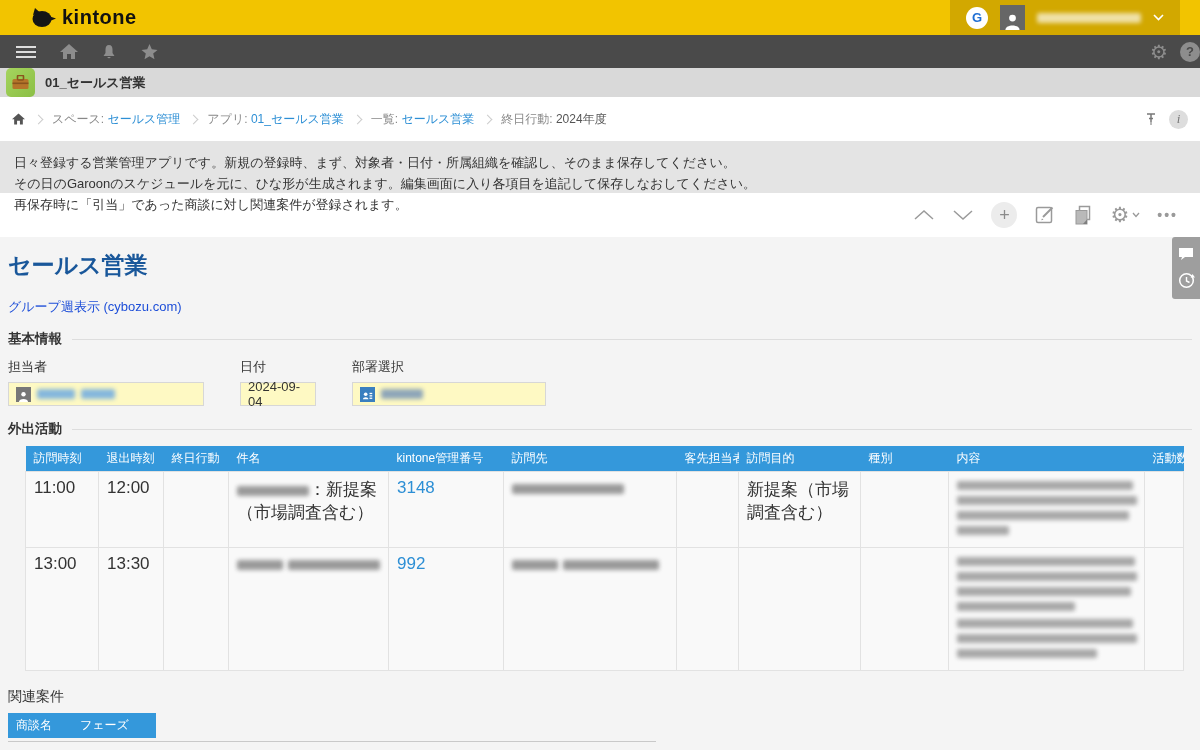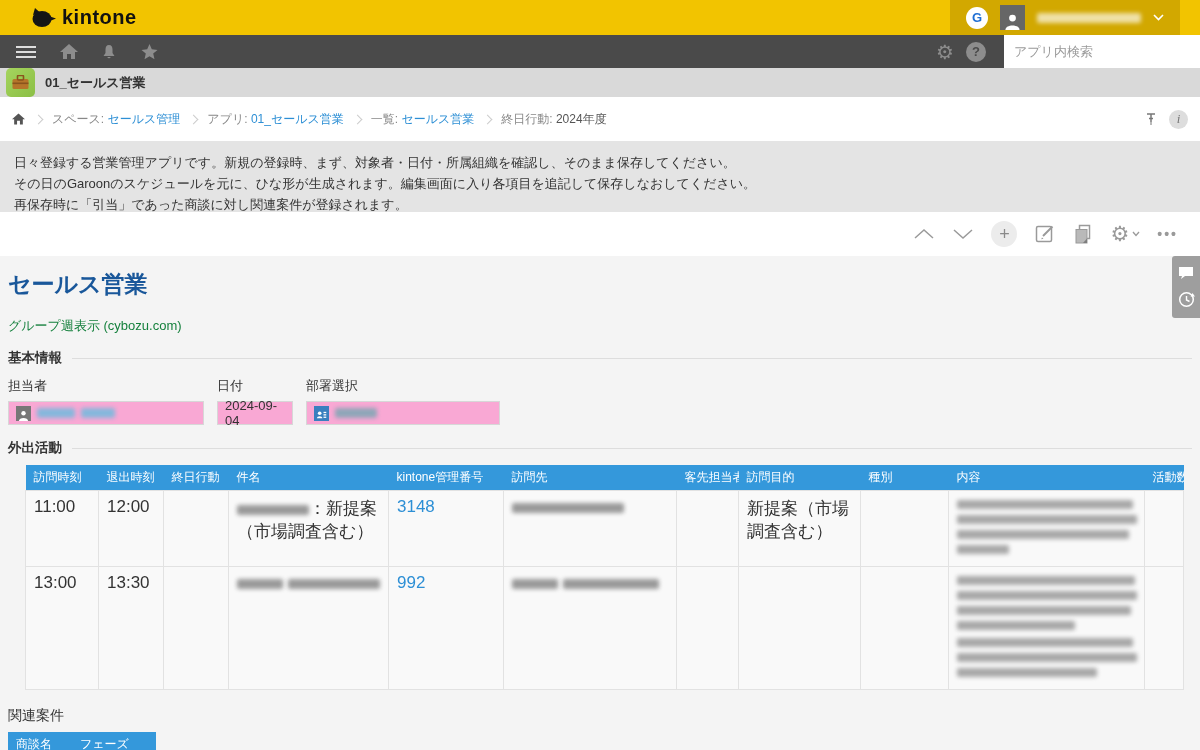--- a/index.html
+++ b/index.html
@@ -149,10 +149,6 @@
   <div class="gnav-right">
     <span class="gear-glyph">⚙</span>
     <span class="help-circle">?</span>
-    <div class="search-box">
-      <input type="text" placeholder="アプリ内検索" style="">
-
-    </div>
   </div>
 </div>
 

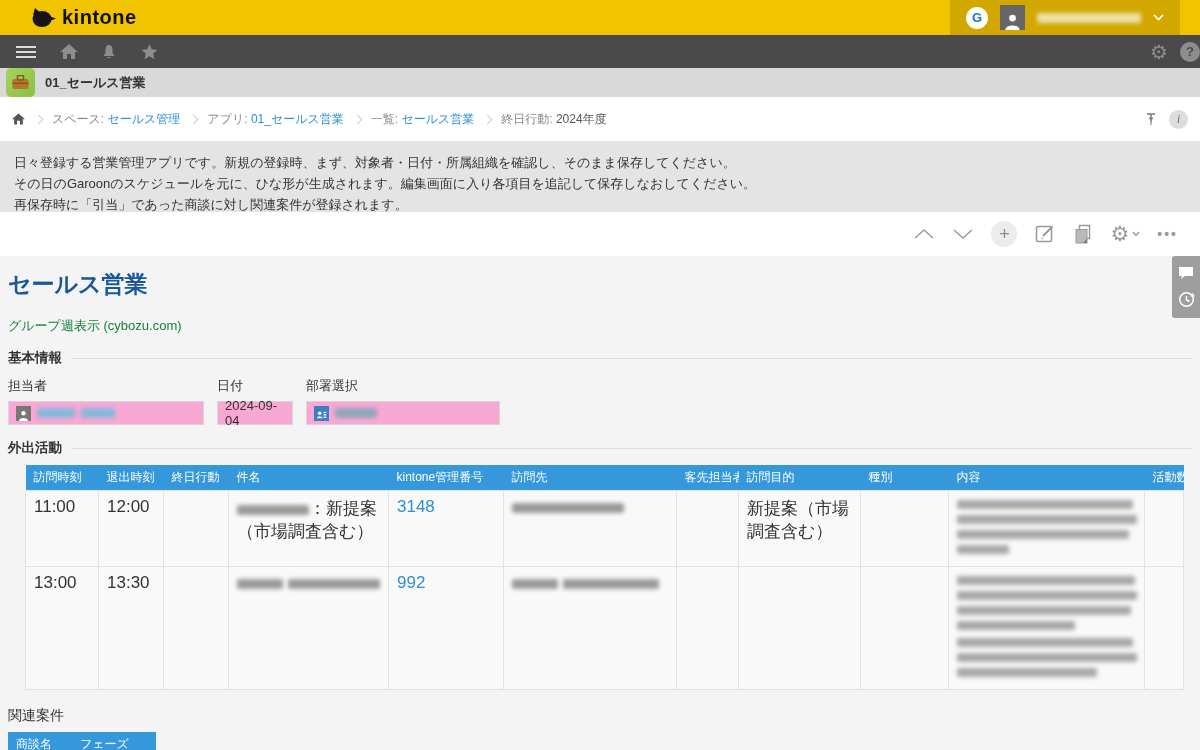--- a/index.html
+++ b/index.html
@@ -45,7 +45,7 @@
   .info-circle { width:19px; height:19px; border-radius:50%; background:#ddd; color:#777; font-family:"Liberation Serif","DejaVu Serif",serif; font-style:italic; font-size:13px; display:flex; align-items:center; justify-content:center; }
 
   
-  .app-desc { height:71px; background:#e4e4e4; padding:11px 0 0 14px; line-height:21px; font-size:13px; color:#333; }
+  .app-desc { height:52px; background:#e4e4e4; padding:11px 0 0 14px; line-height:21px; font-size:13px; color:#333; }
 
   
   .record-toolbar { height:44px; background:#fff; display:flex; align-items:center; justify-content:flex-end; gap:17px; padding-right:22px; }

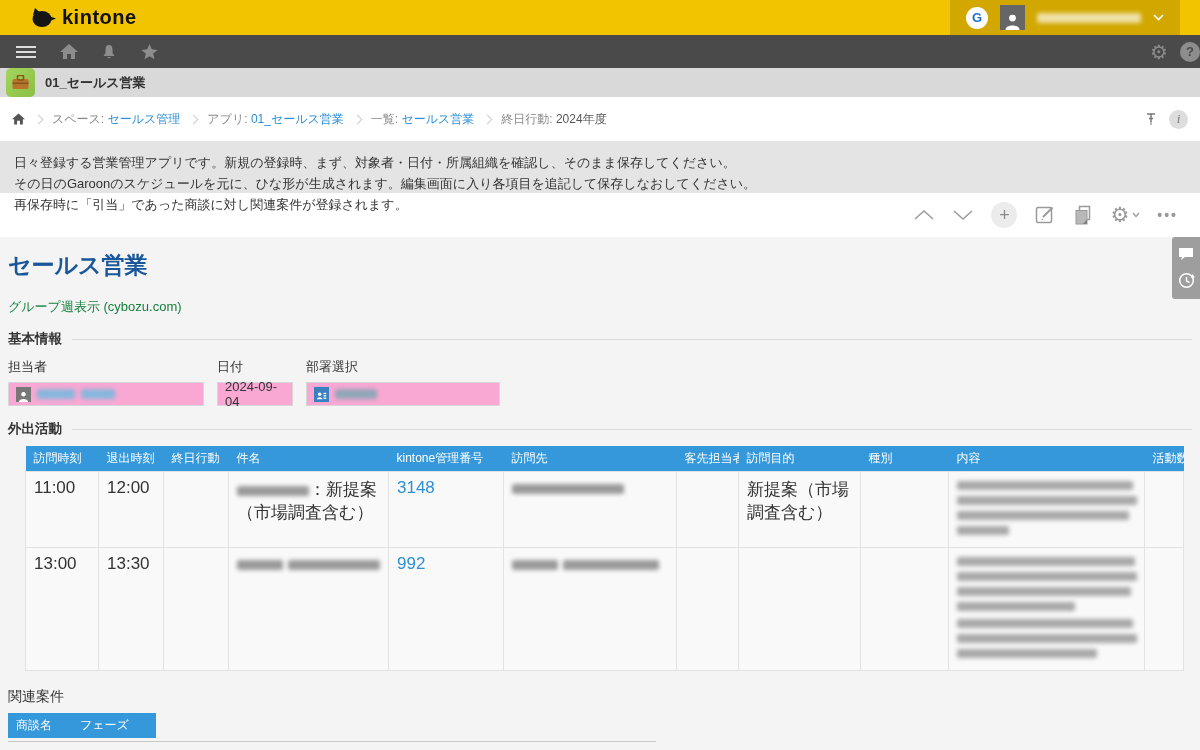--- a/index.html
+++ b/index.html
@@ -58,7 +58,7 @@
   .content { position:relative; height:508px; background:#f4f4f4; padding-left:8px; }
   .side-panel { position:absolute; top:0; right:0; width:28px; height:62px; background:#9e9e9e; border-radius:3px 0 0 3px; display:flex; flex-direction:column; align-items:center; justify-content:space-evenly; }
   .record-title { padding-top:13px; font-size:23px; font-weight:bold; color:#19579a; }
-  .group-link { display:inline-block; margin-top:17px; font-size:13px; color:#15803d; text-decoration:none; cursor:pointer; }
+  .group-link { display:inline-block; margin-top:17px; font-size:13px; color:#1d4ed8; text-decoration:none; cursor:pointer; }
   .sec-head { display:flex; align-items:center; margin-top:14px; margin-right:8px; }
   .sec-head .sec-label { font-size:13.5px; font-weight:bold; color:#333; }
   .sec-head .rule { flex:1; border-top:1px solid #ddd; margin-left:10px; }

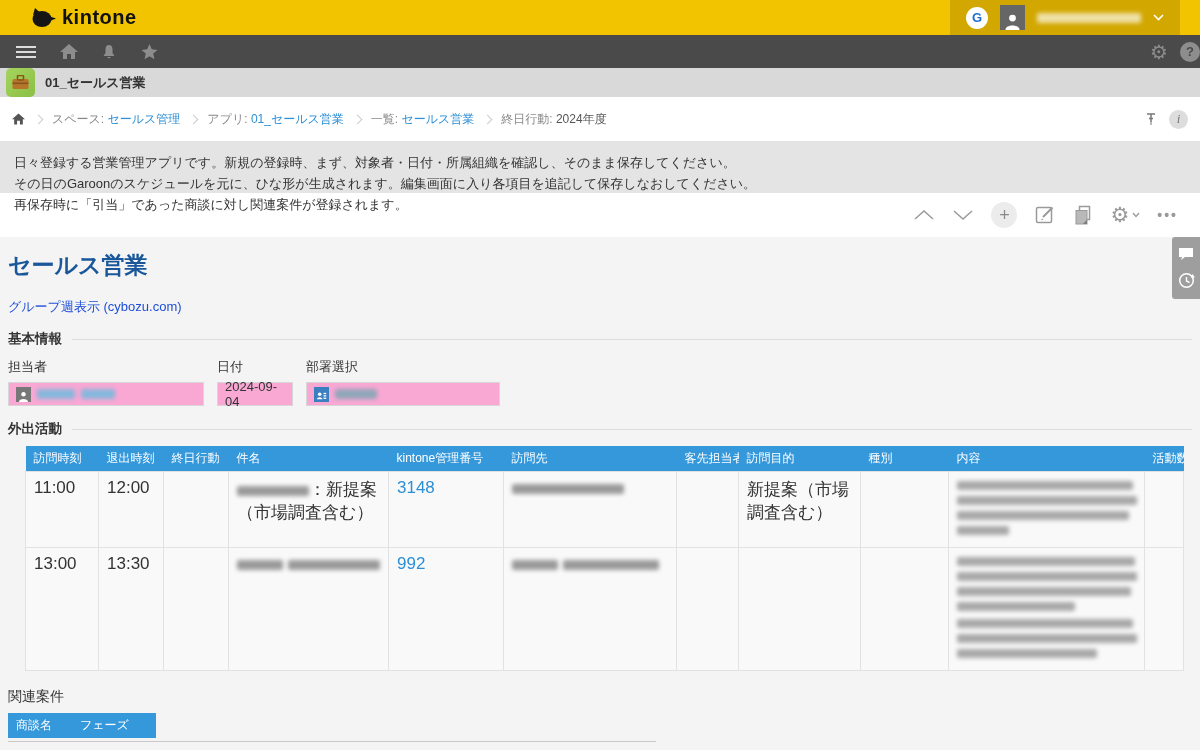--- a/index.html
+++ b/index.html
@@ -63,7 +63,7 @@
   .sec-head .sec-label { font-size:13.5px; font-weight:bold; color:#333; }
   .sec-head .rule { flex:1; border-top:1px solid #ddd; margin-left:10px; }
 
-  .fields-row { display:flex; gap:4px; margin-top:10px; }
+  .fields-row { display:flex; gap:27px; margin-top:10px; }
   .field-label { font-size:13px; color:#333; margin-bottom:6px; }
   .field-box { height:24px; background:#f9a8d4; border:1px solid #d7d7d7; display:flex; align-items:center; padding:0 7px; gap:6px; font-size:13px; color:#333; }
   .mini-ic { width:15px; height:15px; flex:none; display:flex; align-items:flex-end; justify-content:center; overflow:hidden; }

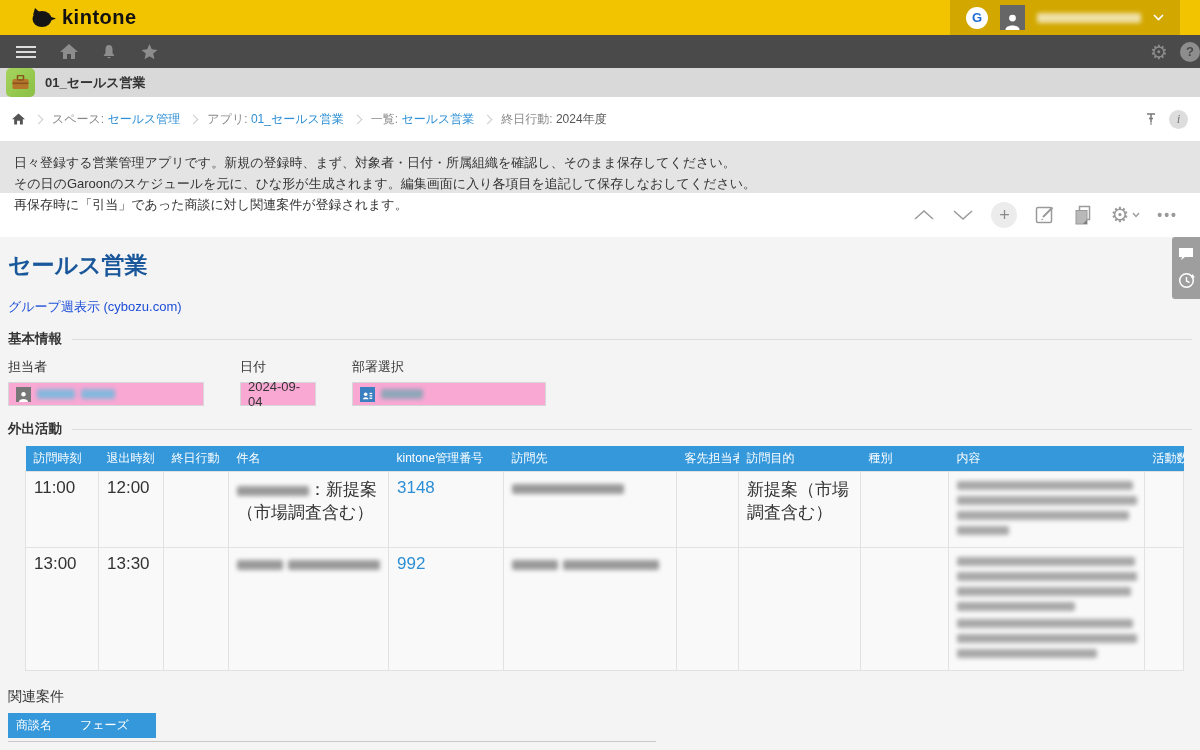--- a/index.html
+++ b/index.html
@@ -65,7 +65,7 @@
 
   .fields-row { display:flex; gap:27px; margin-top:10px; }
   .field-label { font-size:13px; color:#333; margin-bottom:6px; }
-  .field-box { height:24px; background:#f9a8d4; border:1px solid #d7d7d7; display:flex; align-items:center; padding:0 7px; gap:6px; font-size:13px; color:#333; }
+  .field-box { height:24px; background:#fef9c3; border:1px solid #d7d7d7; display:flex; align-items:center; padding:0 7px; gap:6px; font-size:13px; color:#333; }
   .mini-ic { width:15px; height:15px; flex:none; display:flex; align-items:flex-end; justify-content:center; overflow:hidden; }
   .mini-ic.user { background:#777; }
   .mini-ic.org { background:#3a7fbf; }

